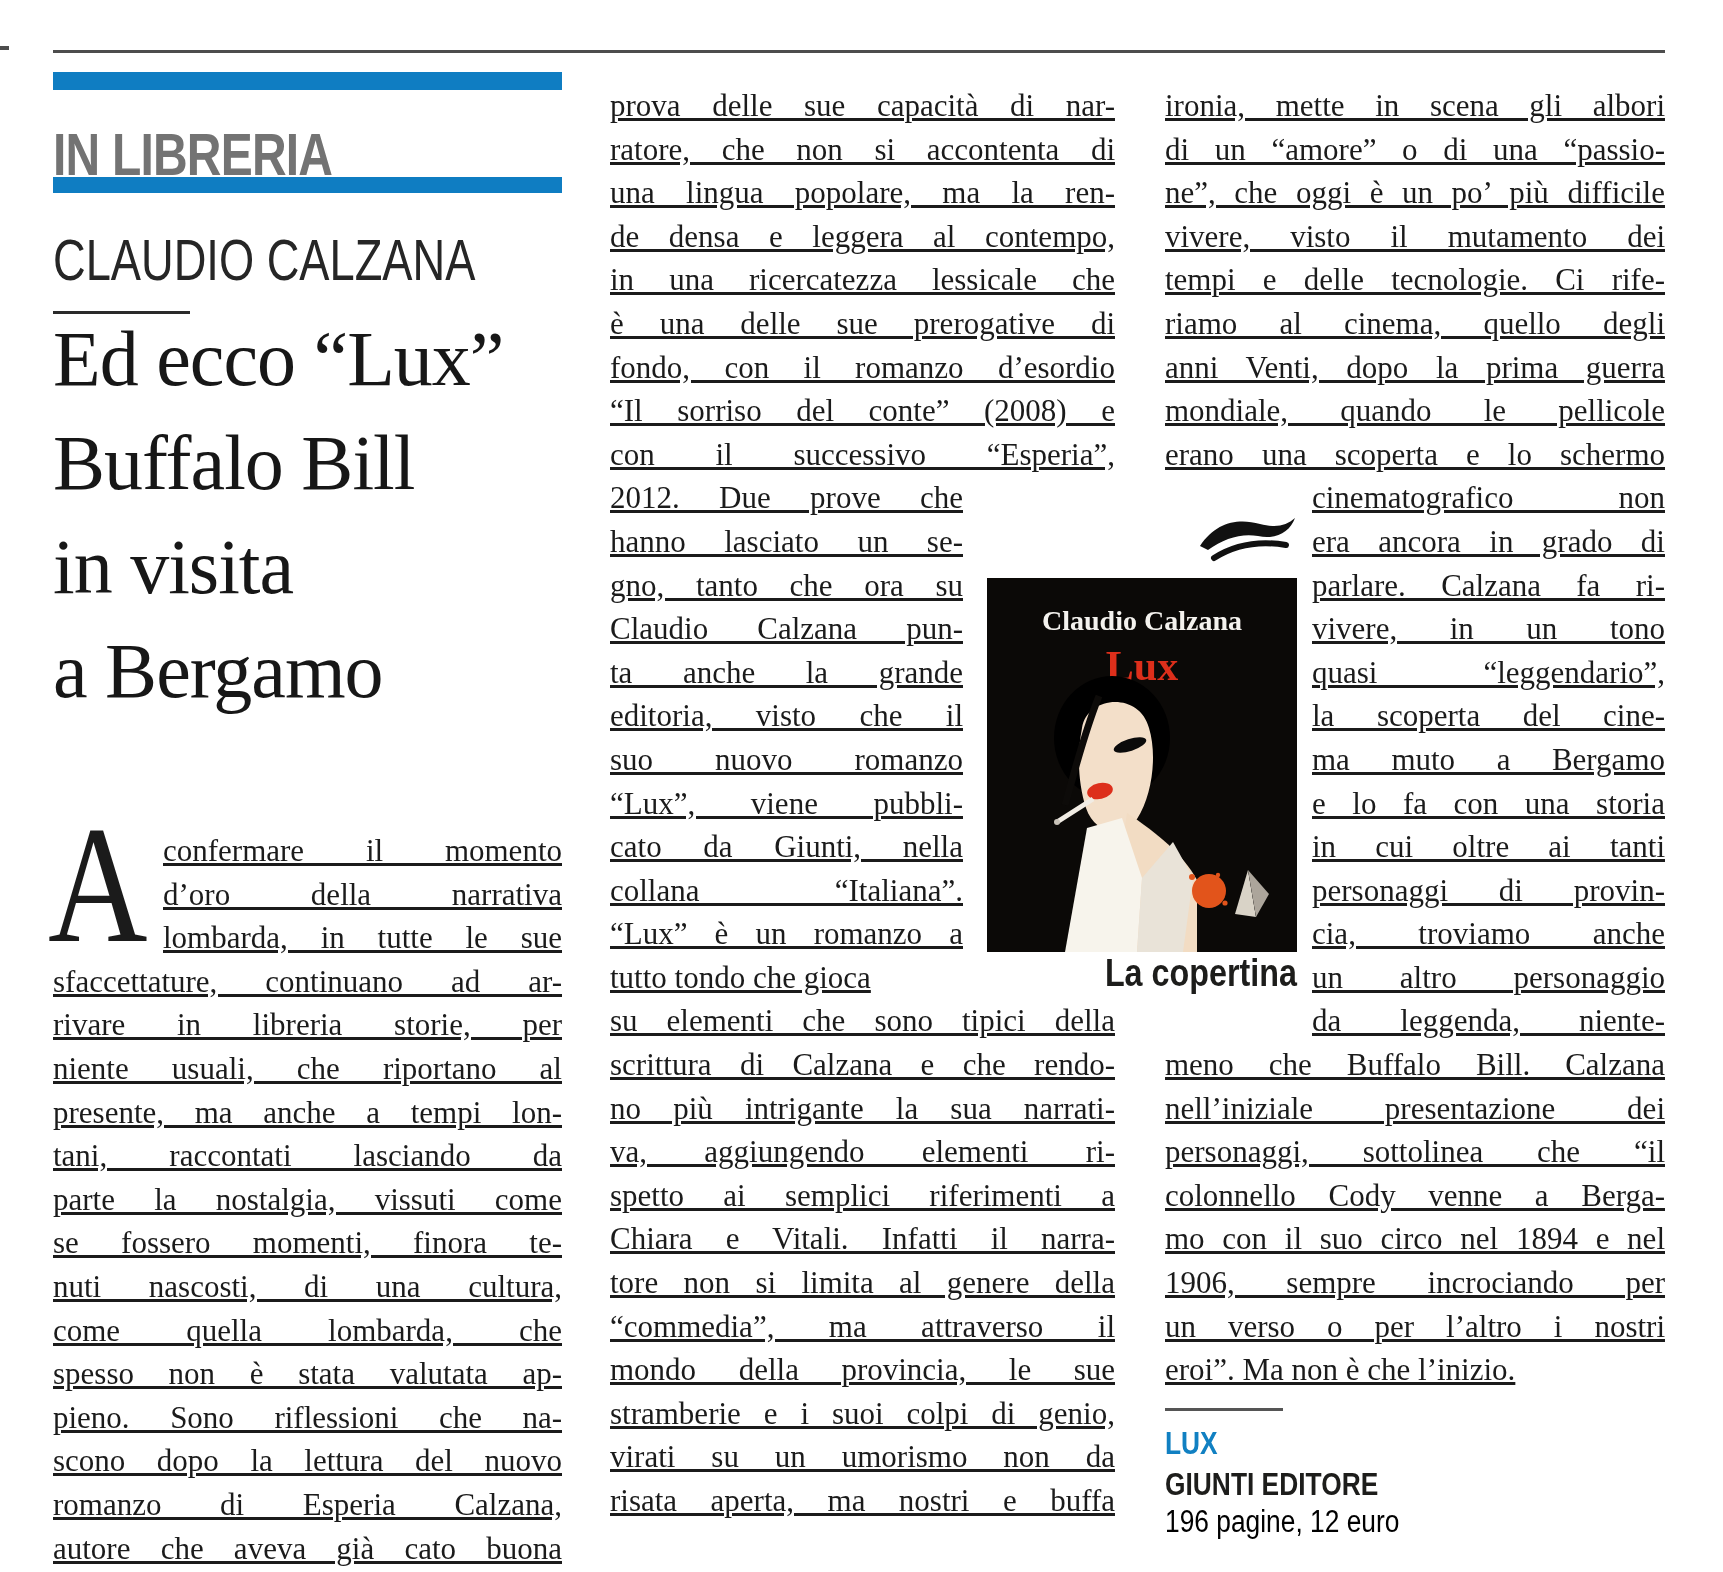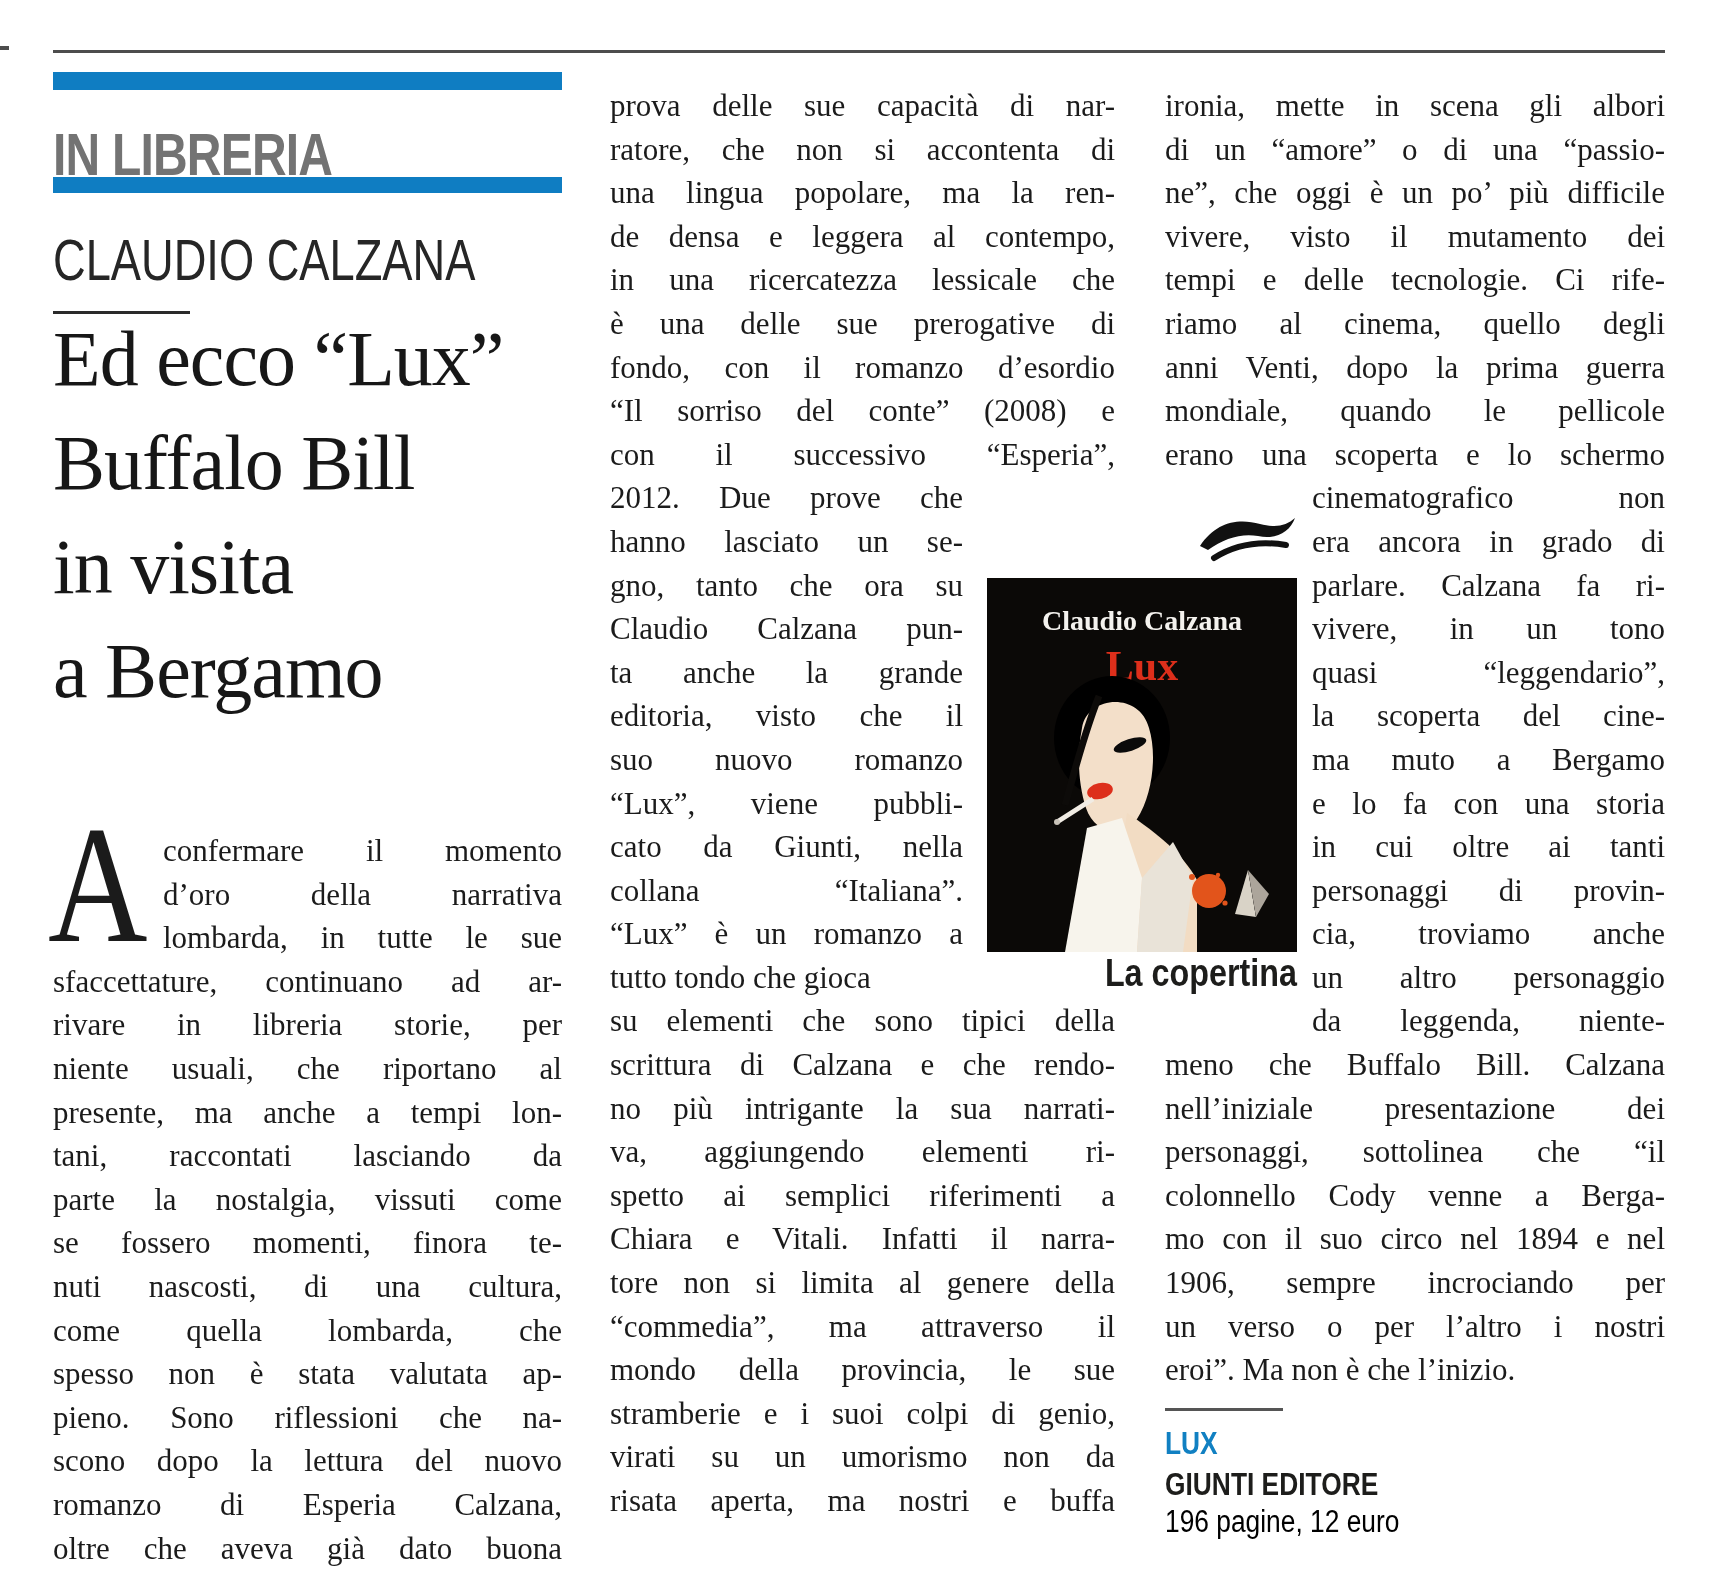--- a/index.html
+++ b/index.html
@@ -24,7 +24,7 @@
   .headline{left:53px;top:307px;width:560px;font-family:"Liberation Serif",serif;
             font-size:78px;line-height:104px;color:#171717;letter-spacing:-1px;}
   
-  .col{position:absolute;}
+  .col{position:absolute;text-decoration:underline;}
   .bline{font-size:31px;line-height:43.6px;text-align:justify;text-align-last:justify;
          color:#1b1b1b;overflow:hidden;}
   .bline.ragged{text-align-last:left;}

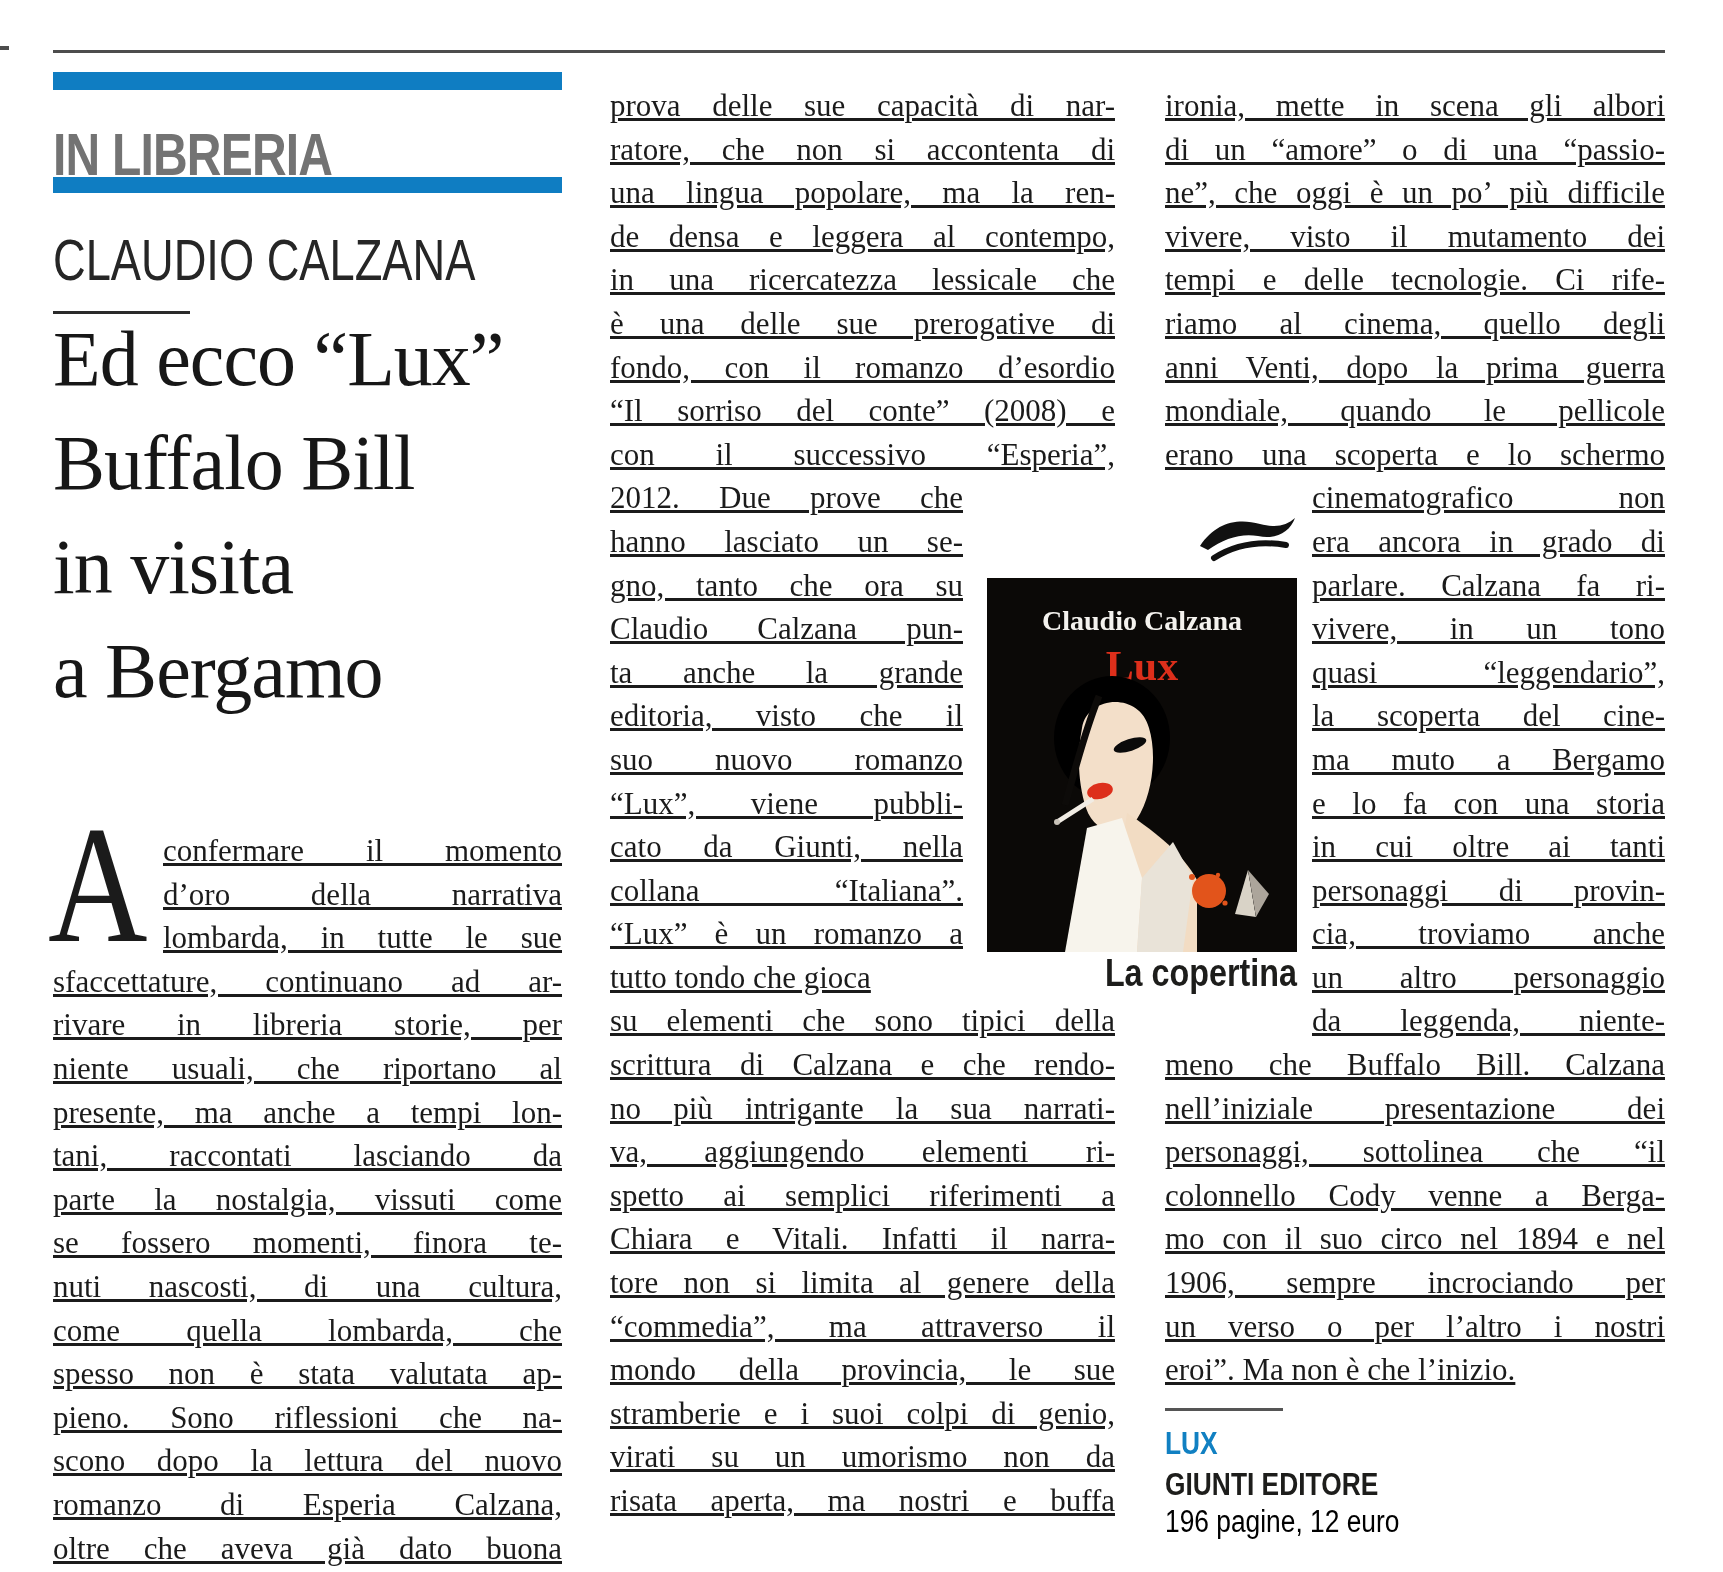--- a/index.html
+++ b/index.html
@@ -97,7 +97,7 @@
       <div class="bline">pieno. Sono riflessioni che na-</div>
       <div class="bline">scono dopo la lettura del nuovo</div>
       <div class="bline">romanzo di Esperia Calzana,</div>
-      <div class="bline">oltre che aveva già dato buona</div>
+      <div class="bline">autore che aveva già cato buona</div>
     </div>
 
   <div class="col" style="left:610px;top:84px;width:505px;">

